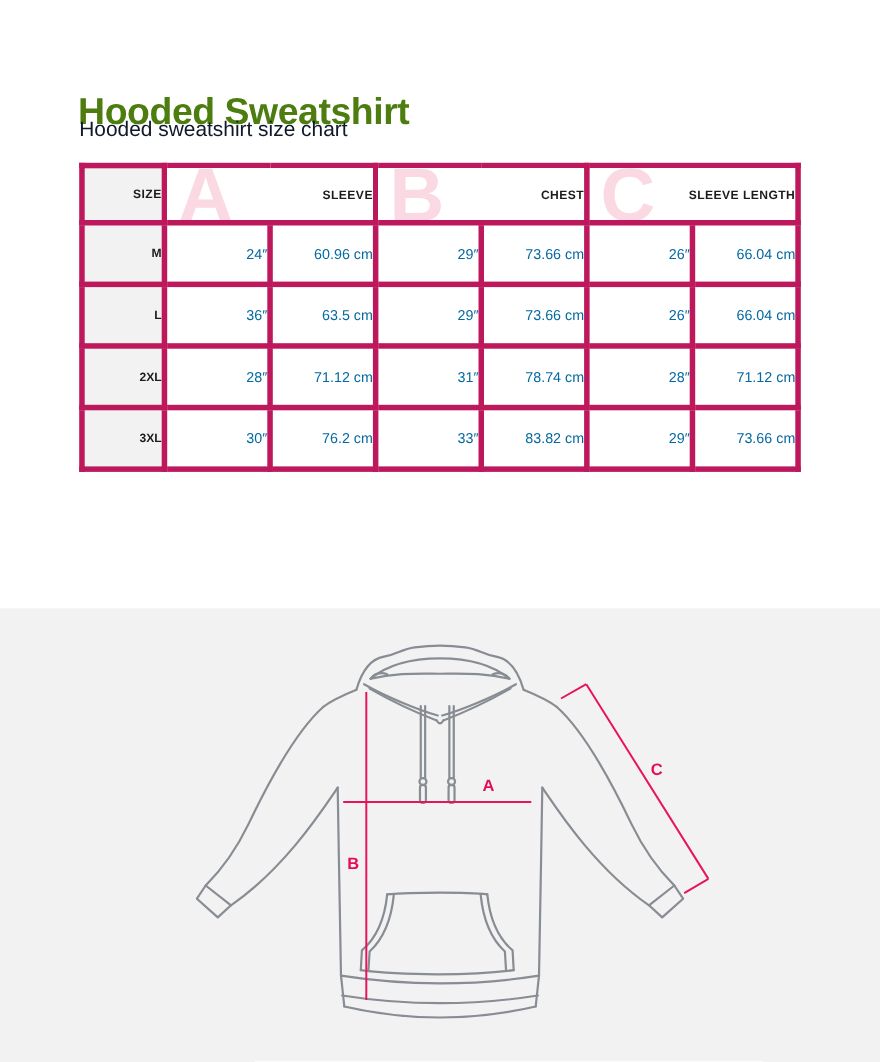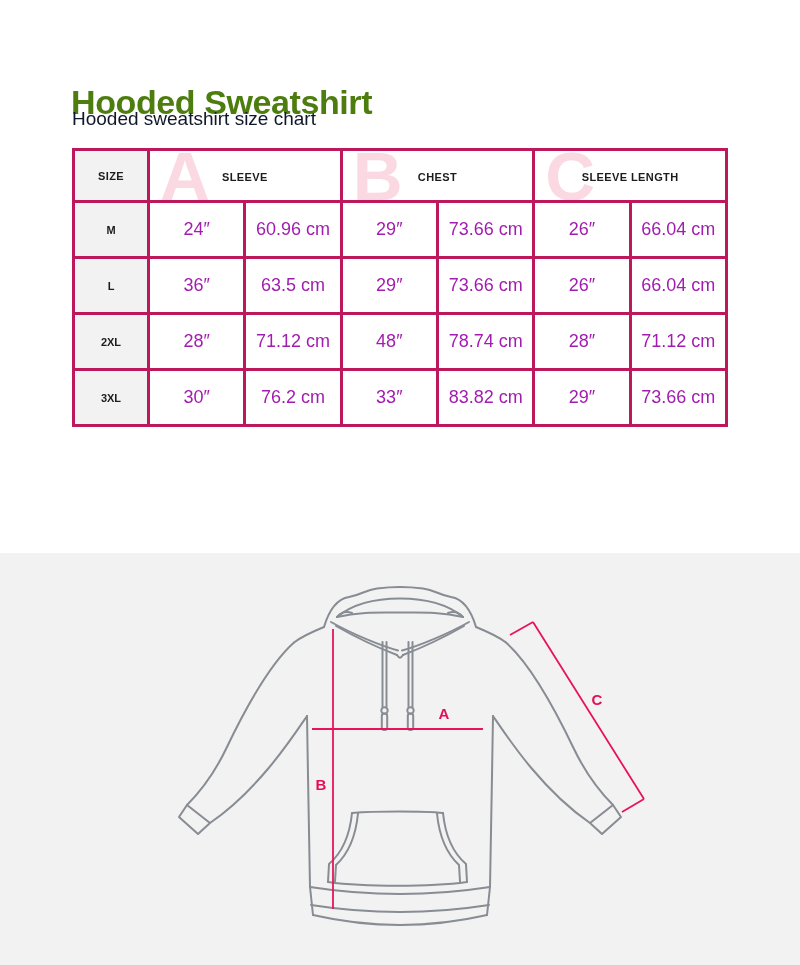--- a/index.html
+++ b/index.html
@@ -19,7 +19,7 @@
     border-collapse:collapse;table-layout:fixed;
   }
   table.size-chart td,table.size-chart th{
-    border:3px solid #be185d;text-align:center;vertical-align:middle;padding:0;
+    border:5px solid #be185d;text-align:right;vertical-align:middle;padding:0;
   }
   .col-size{width:75px;}
   .hrow{height:52px;}

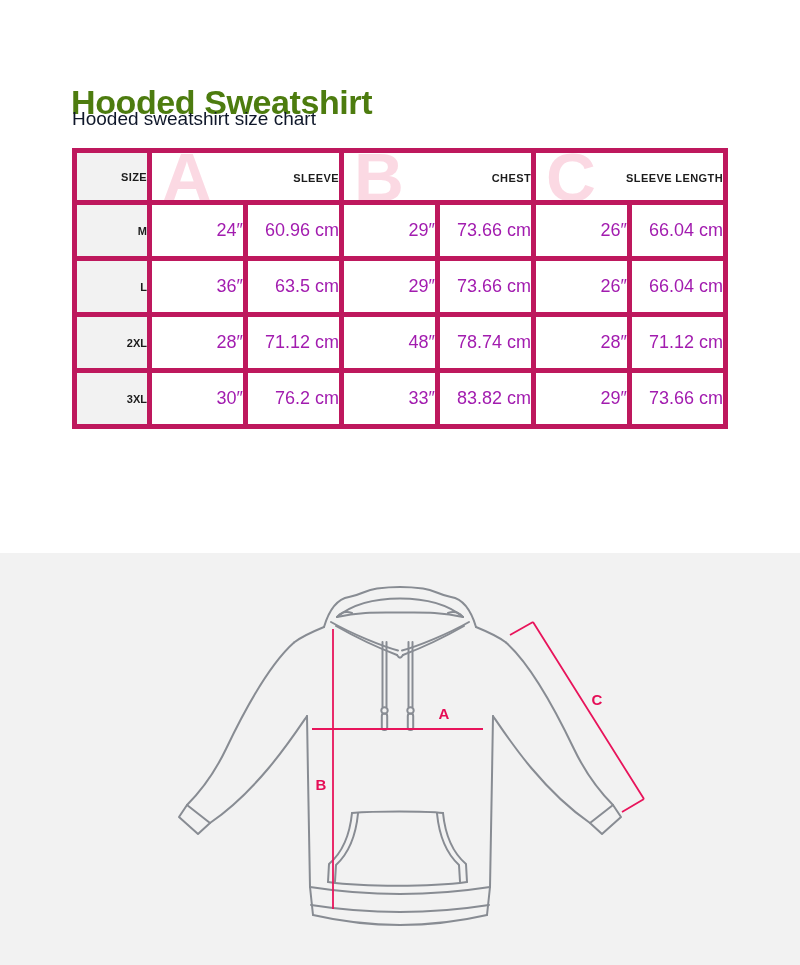--- a/index.html
+++ b/index.html
@@ -35,7 +35,7 @@
   .group-label{position:relative;z-index:1;font-size:11px;font-weight:700;color:#1c1c1c;letter-spacing:0.4px;}
   .unit-label{font-size:11px;font-weight:700;color:#1c1c1c;}
   .size-label{font-size:11px;font-weight:700;color:#1c1c1c;}
-  .val{font-size:18px;font-weight:400;color:#a21caf;}
+  .val{font-size:13px;font-weight:400;color:#0369a1;}
   .diagram-section{
     position:absolute;left:0;top:553px;width:800px;height:412px;background:#f2f2f2;
   }

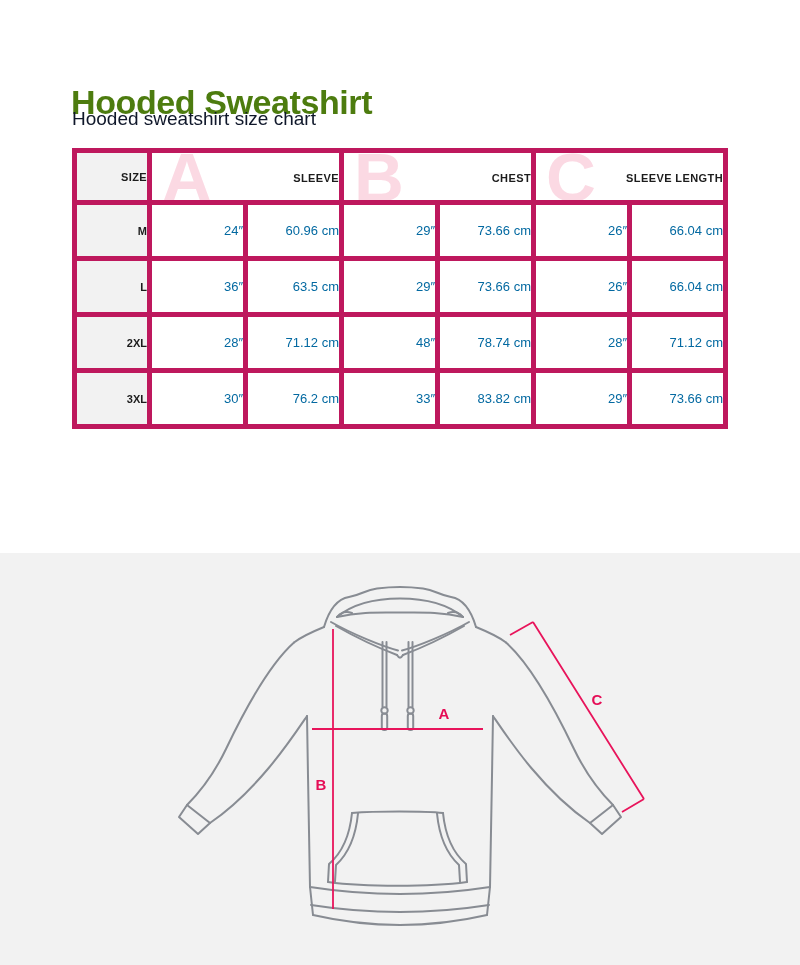--- a/index.html
+++ b/index.html
@@ -96,7 +96,7 @@
     <td class="cell-gray size-label">2XL</td>
     <td class="val">28″</td>
     <td class="val">71.12 cm</td>
-    <td class="val">48″</td>
+    <td class="val">31″</td>
     <td class="val">78.74 cm</td>
     <td class="val">28″</td>
     <td class="val">71.12 cm</td>

